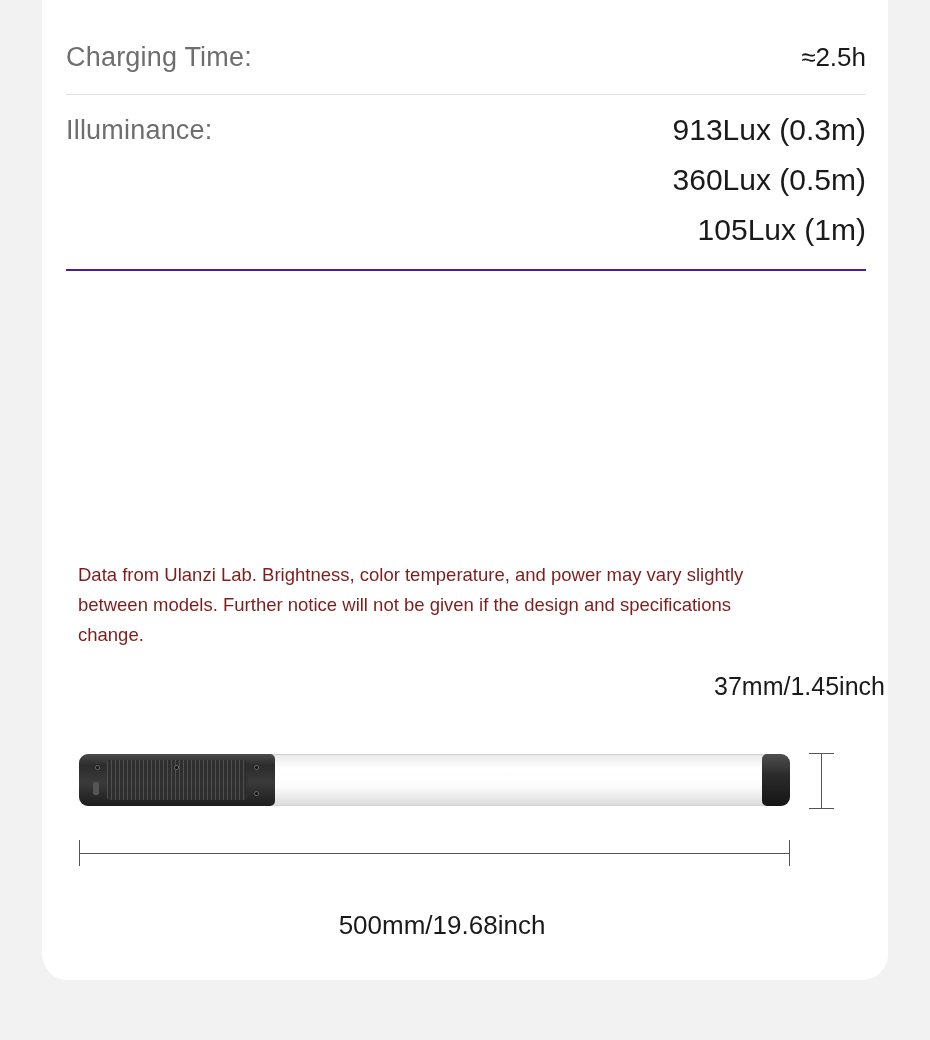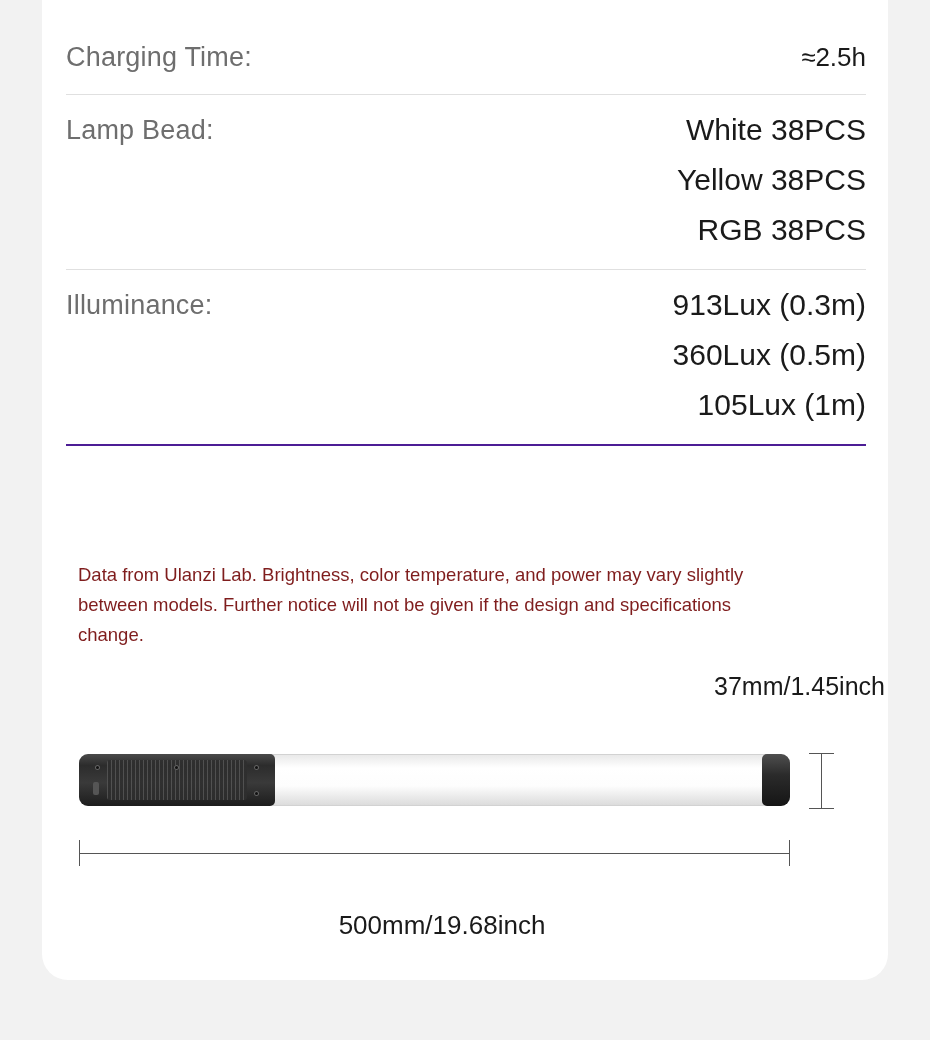--- a/index.html
+++ b/index.html
@@ -226,14 +226,6 @@
         </div>
       </div>
 
-      <div class="spec-row">
-        <div class="spec-label">Lamp Bead:</div>
-        <div class="spec-values">
-          <div class="spec-value">White 38PCS</div>
-          <div class="spec-value">Yellow 38PCS</div>
-          <div class="spec-value">RGB 38PCS</div>
-        </div>
-      </div>
 
       <div class="spec-row last">
         <div class="spec-label">Illuminance:</div>

